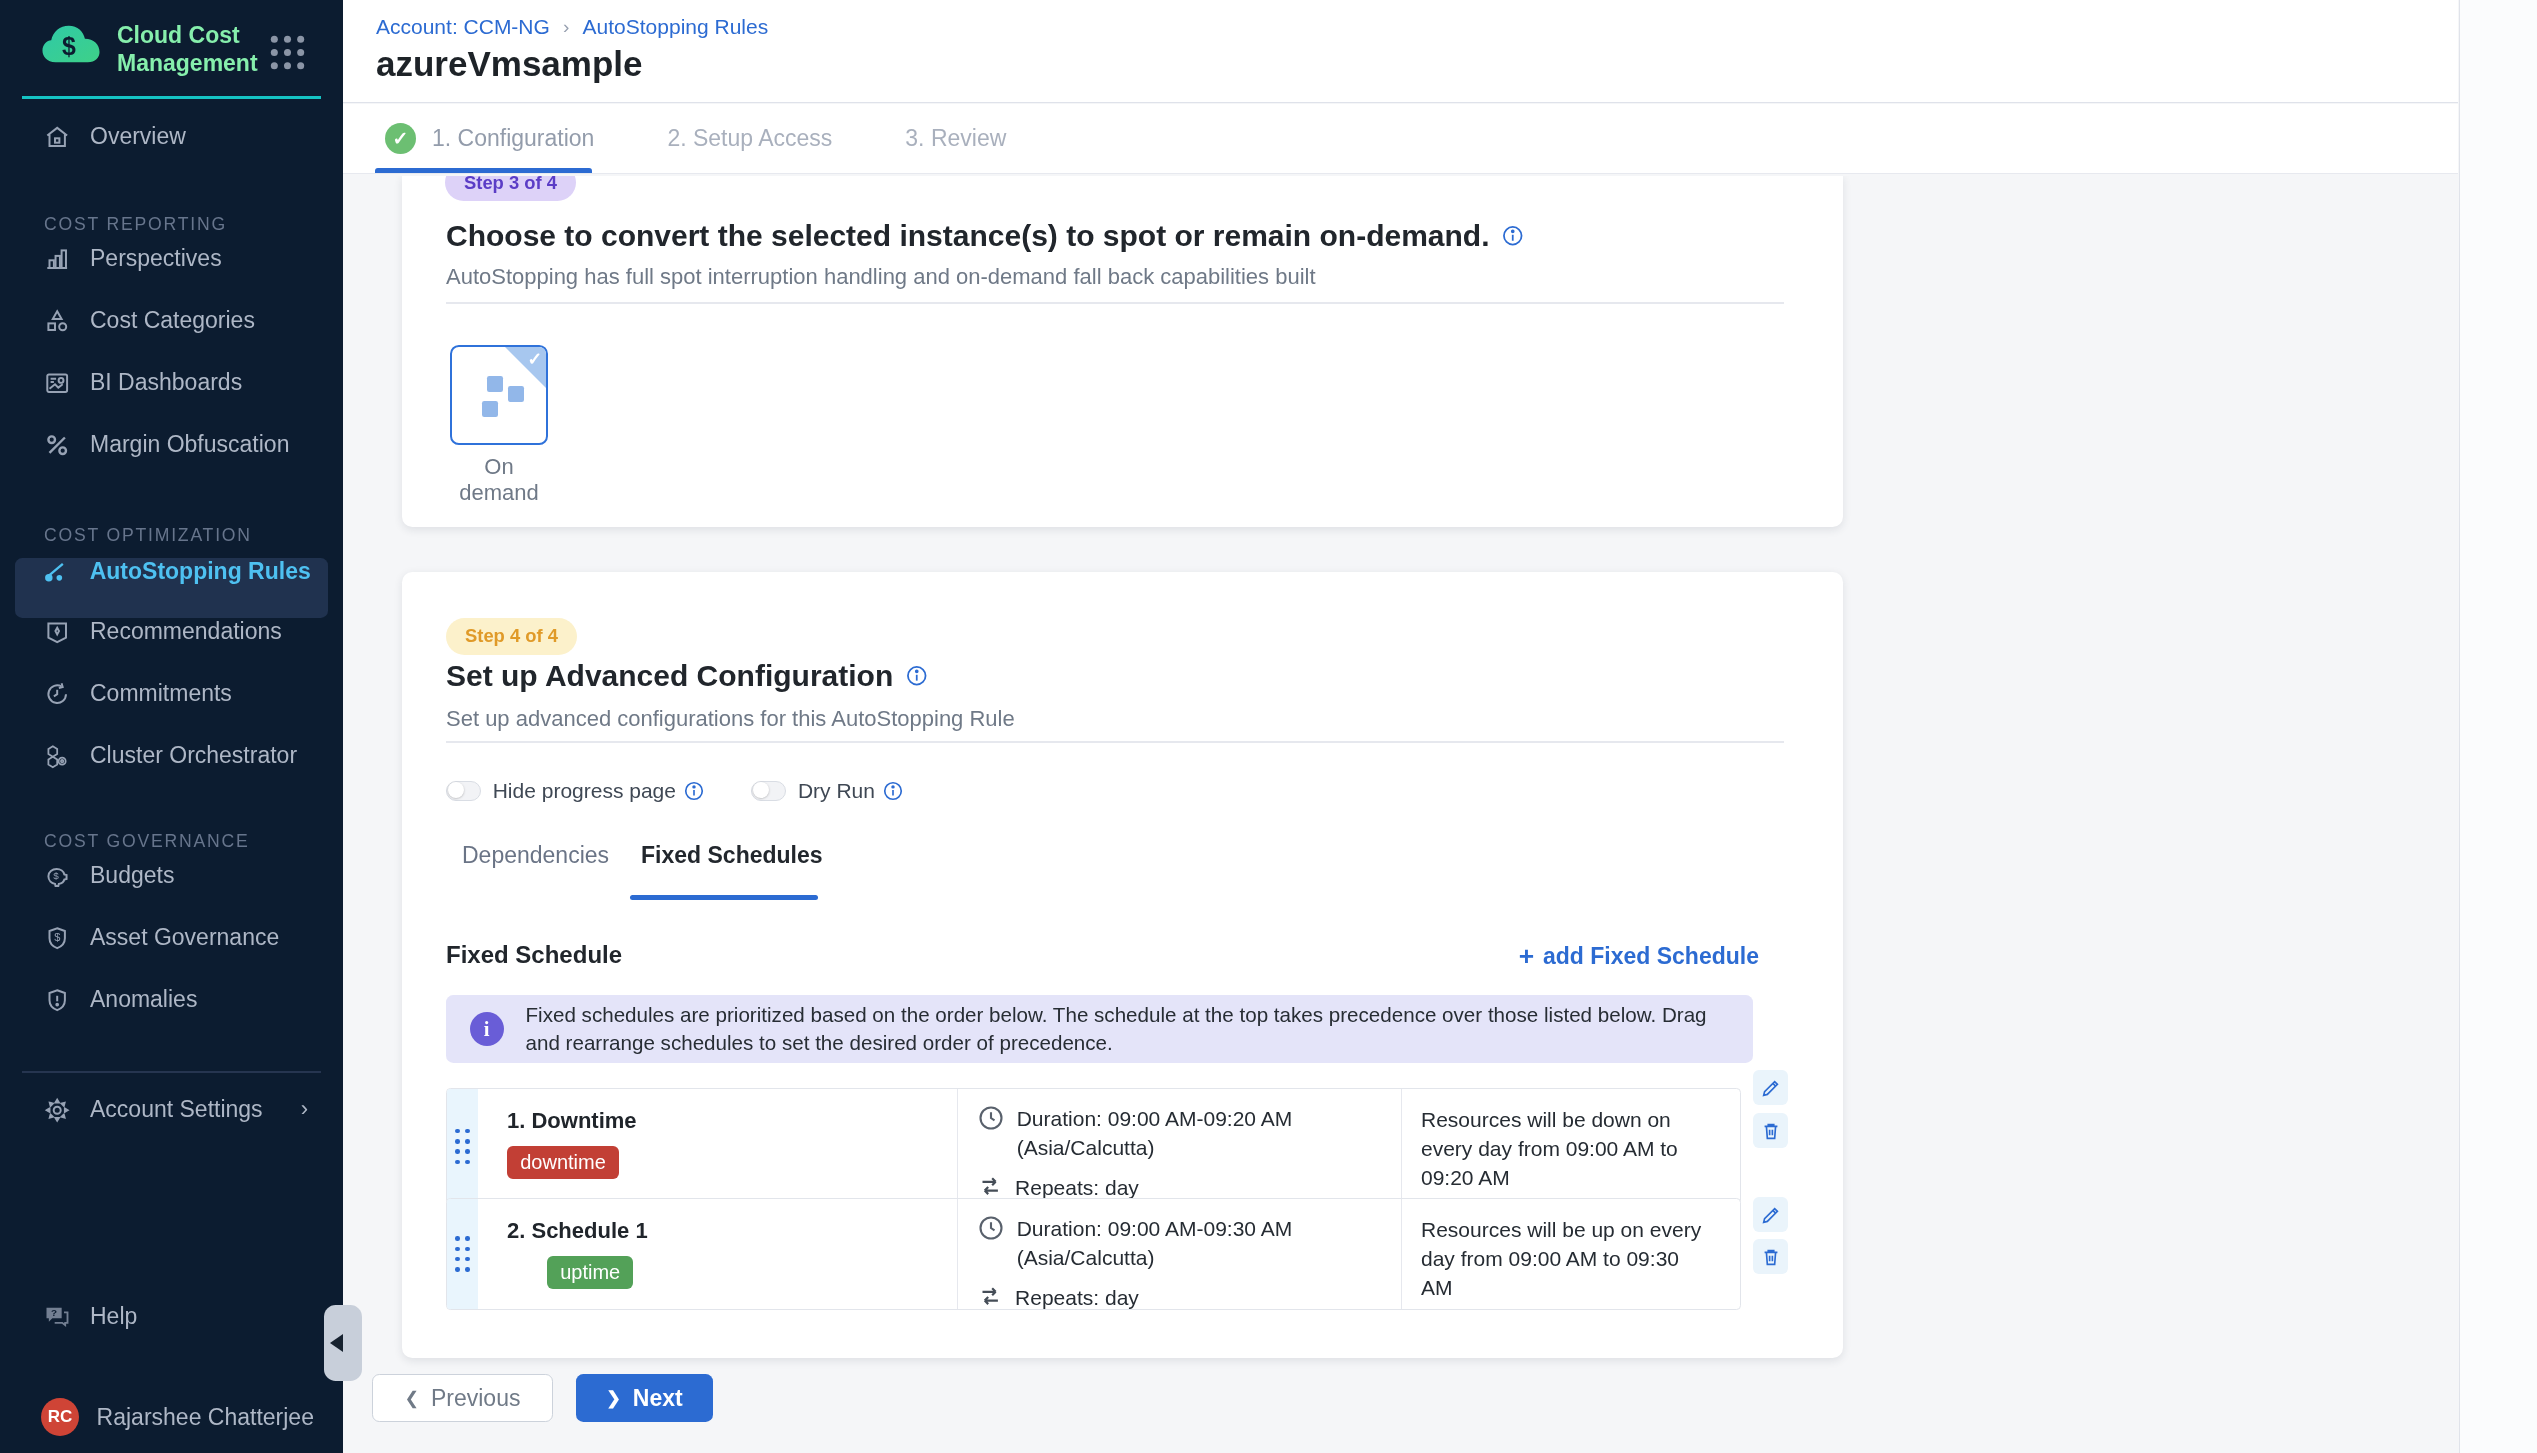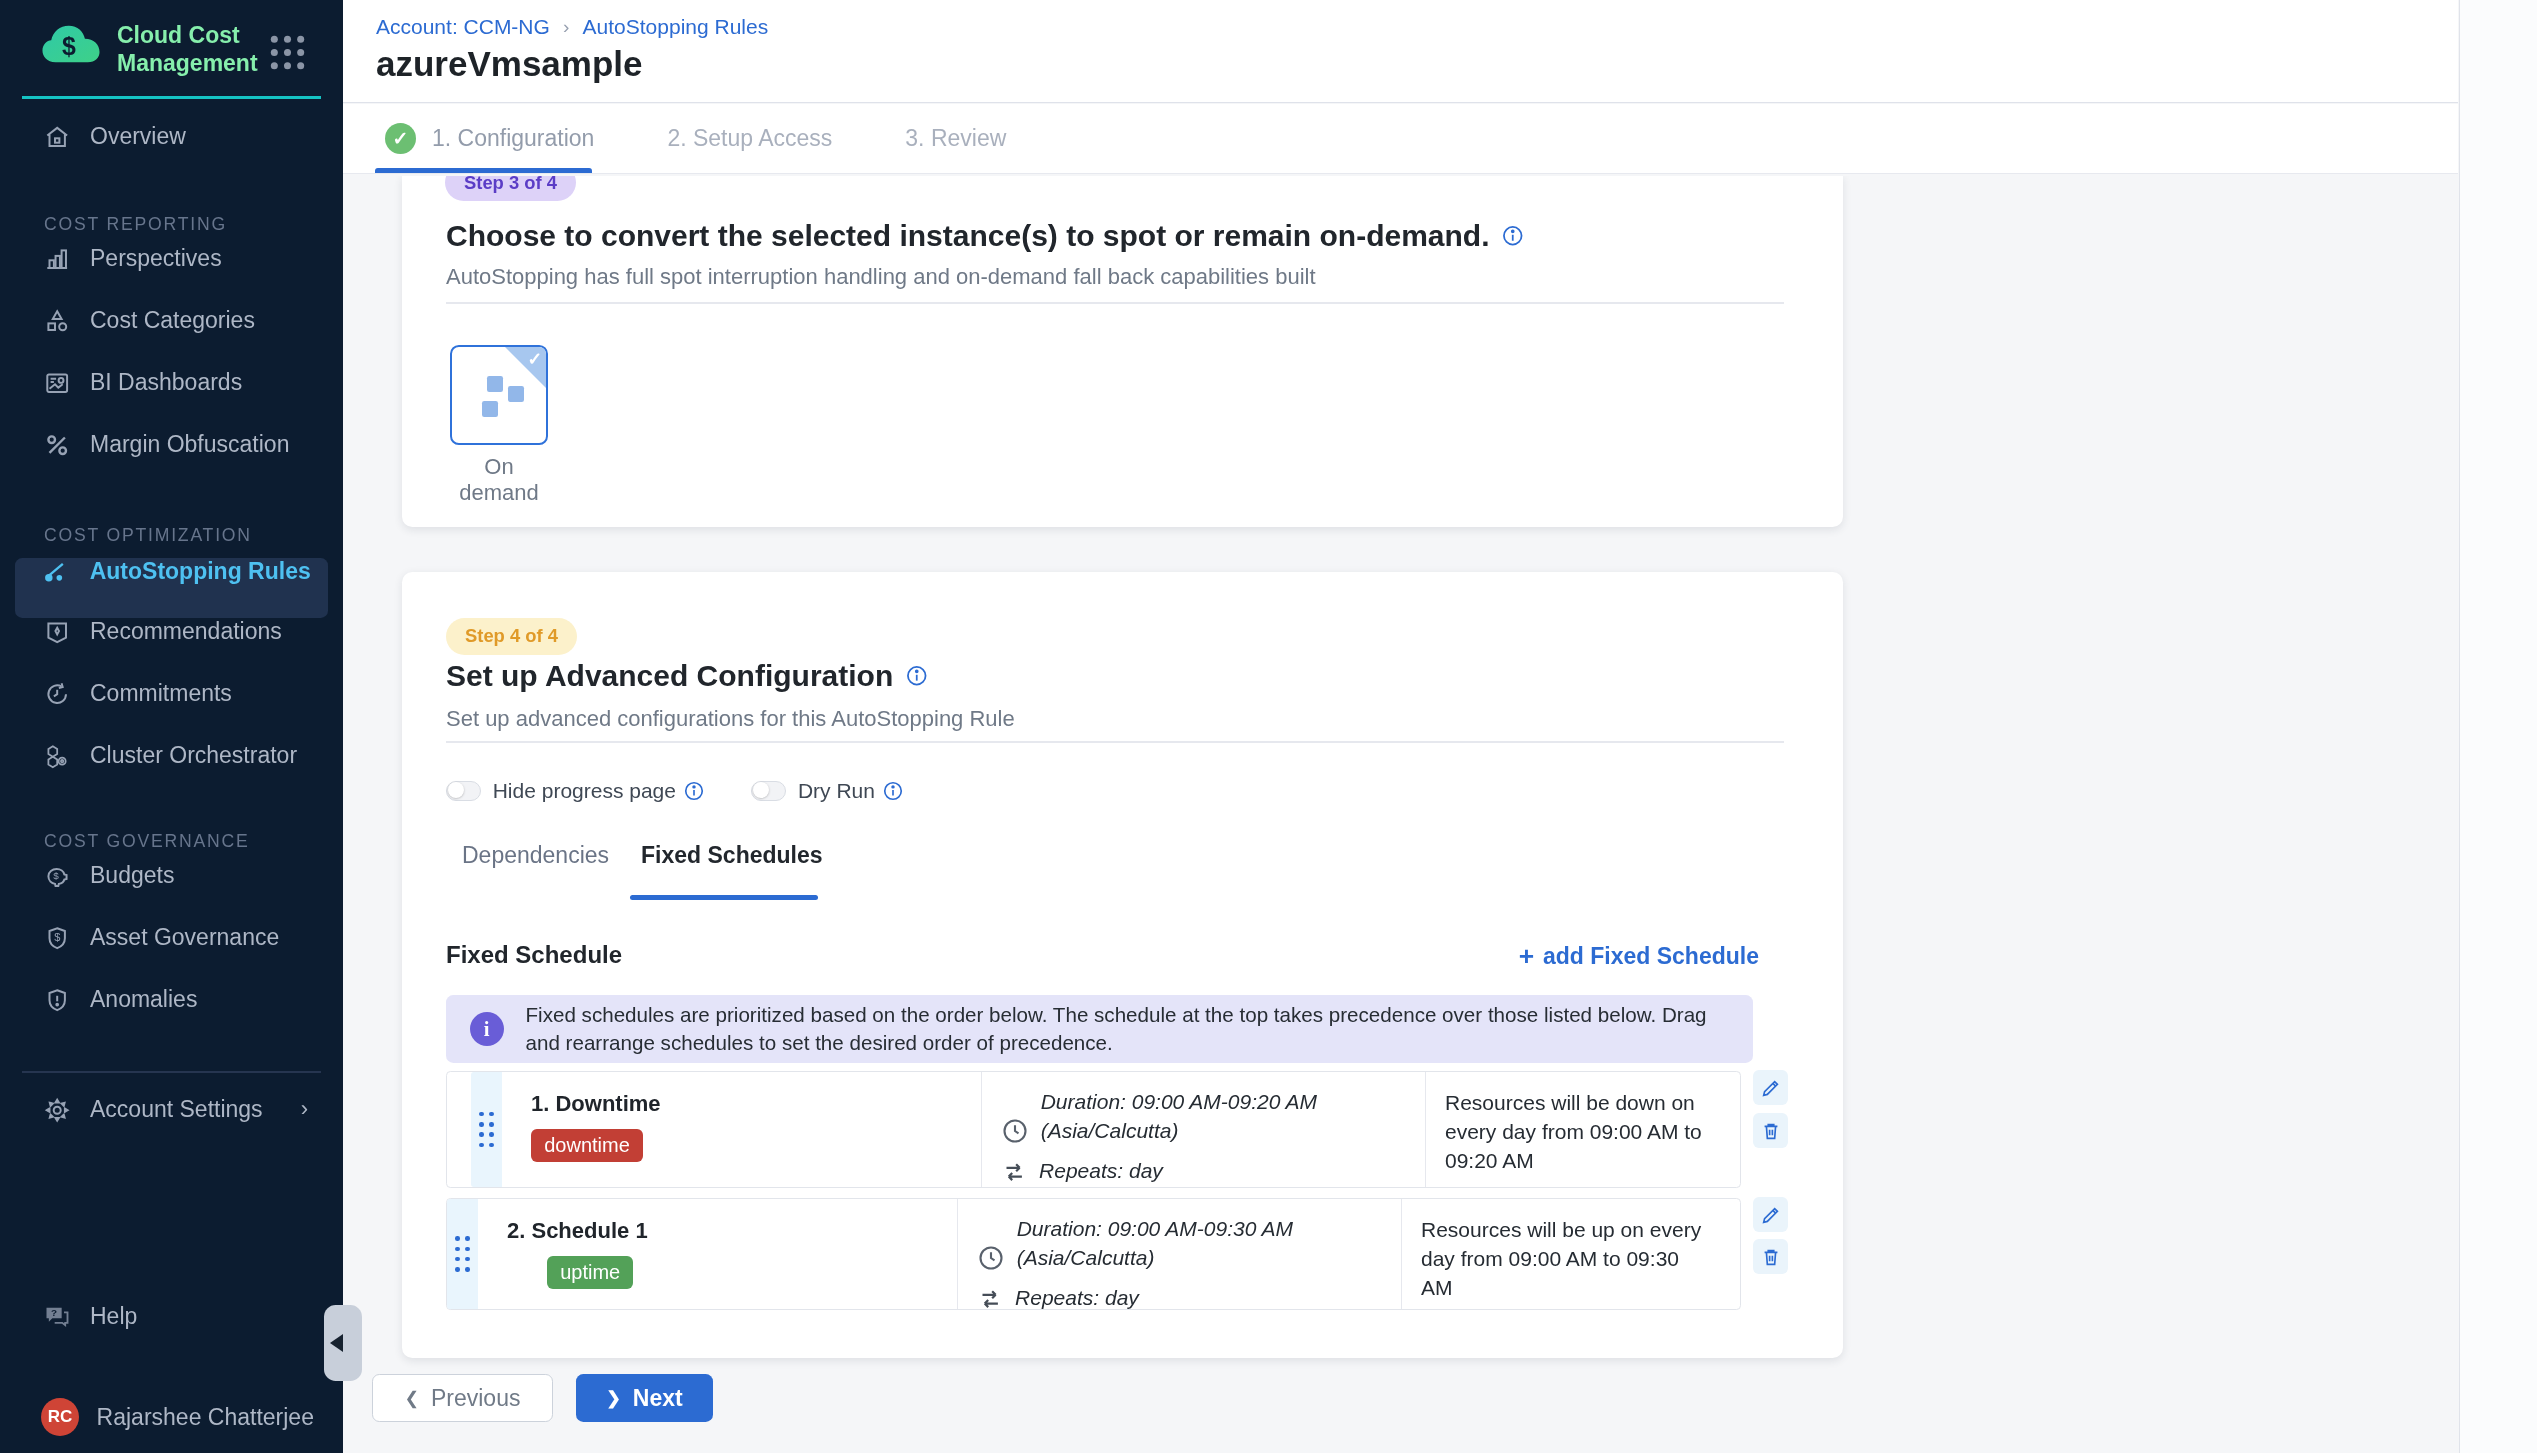--- a/index.html
+++ b/index.html
@@ -81,7 +81,7 @@
   .info-banner .btext { font-size:20.6px; line-height:28px; color:#272d34; max-width:1197px; }
 
   .srow { position:absolute; left:44px; width:1295px; display:flex; border:1.5px solid #e2e5eb; border-radius:4.4px; background:#fff; }
-  .srow1 { top:499px; height:117px;padding-left:24px; }
+  .srow1 { top:516px; height:117px; }
   .srow2 { top:626px; height:112px; }
   .drag-strip { width:31px; background:#e9f5fd; display:flex; align-items:center; justify-content:center; cursor:grab; border-radius:2.9px 0 0 2.9px; }
   .drag-dots { display:grid; grid-template-columns:4.4px 4.4px; grid-auto-rows:4.4px; gap:5.9px; }

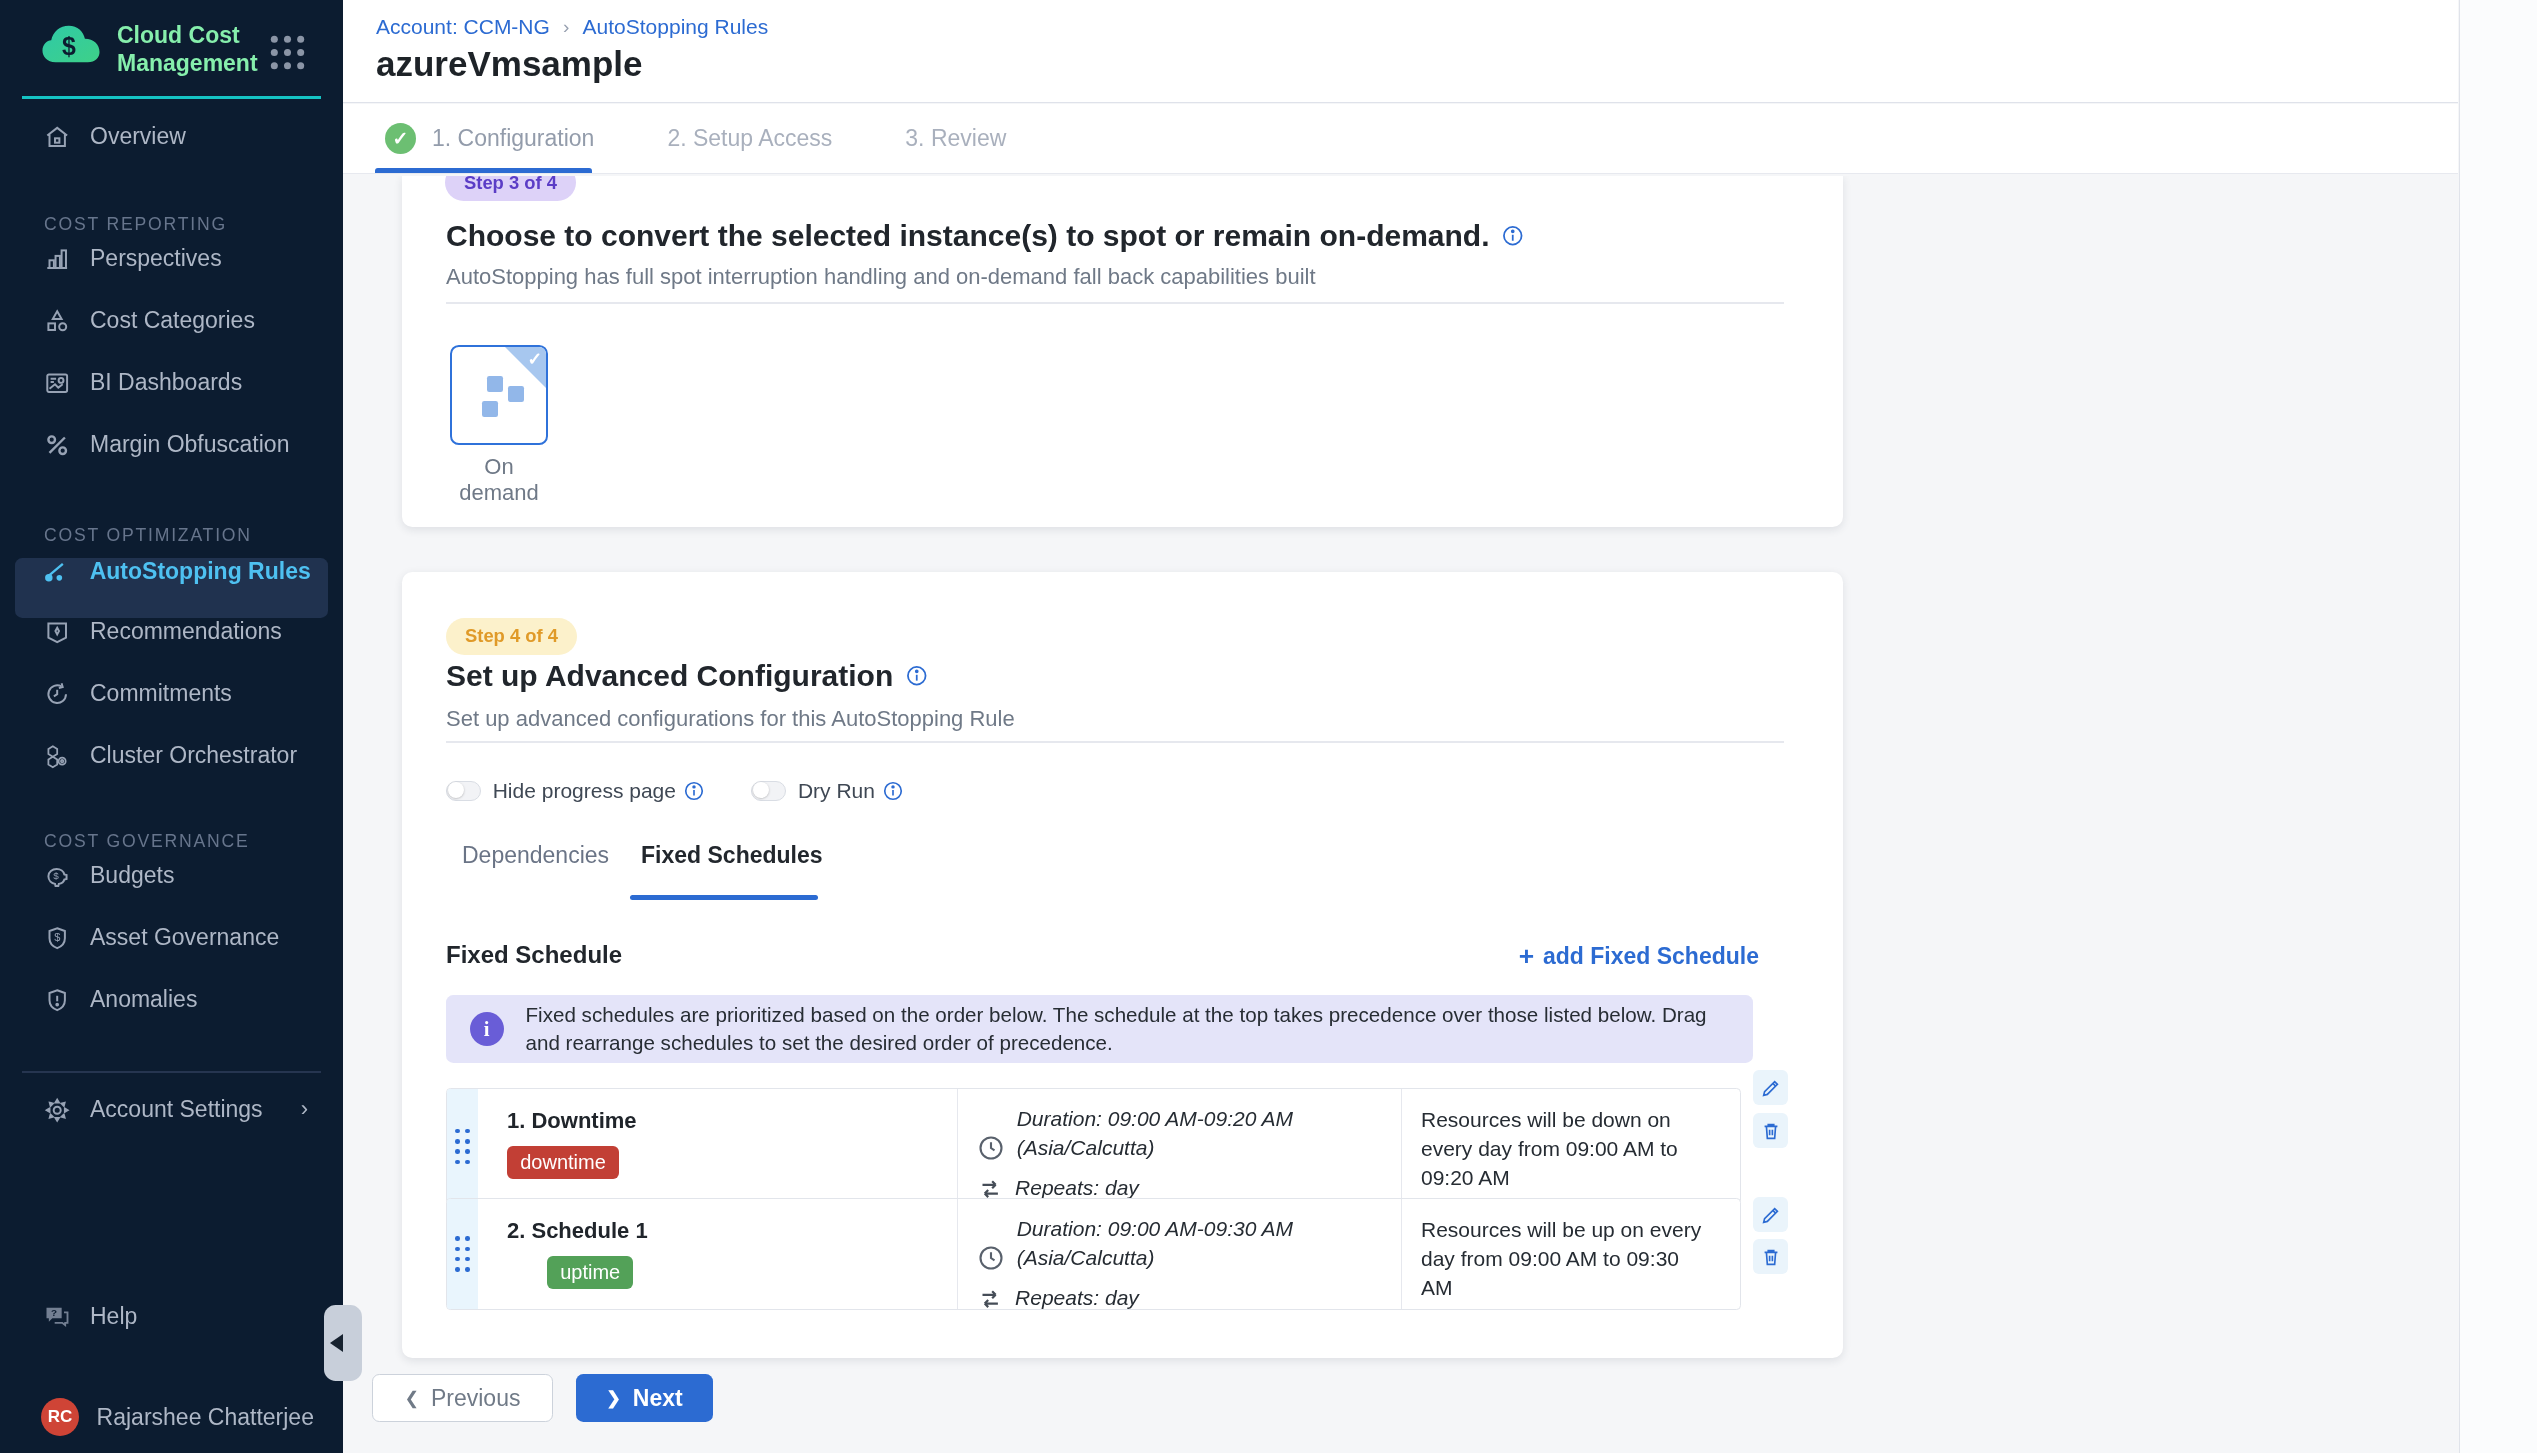--- a/index.html
+++ b/index.html
@@ -93,7 +93,7 @@
   .sbadge { display:inline-block; margin-top:11.7px; border-radius:5.9px; padding:5.1px 13.2px; color:#fff; font-size:20px; }
   .badge-red { background:#c23f35; }
   .badge-green { background:#53a158;margin-left:40px; }
-  .sline { display:flex; gap:11.7px; align-items:flex-end;font-style:italic; }
+  .sline { display:flex; gap:11.7px; align-items:flex-start; }
   .sline + .sline { margin-top:11.7px; }
   .sline .txt { font-size:21px; line-height:29px; color:#262c33; max-width:316px; }
   .sdesc { font-size:21px; line-height:29px; color:#262c33; }

